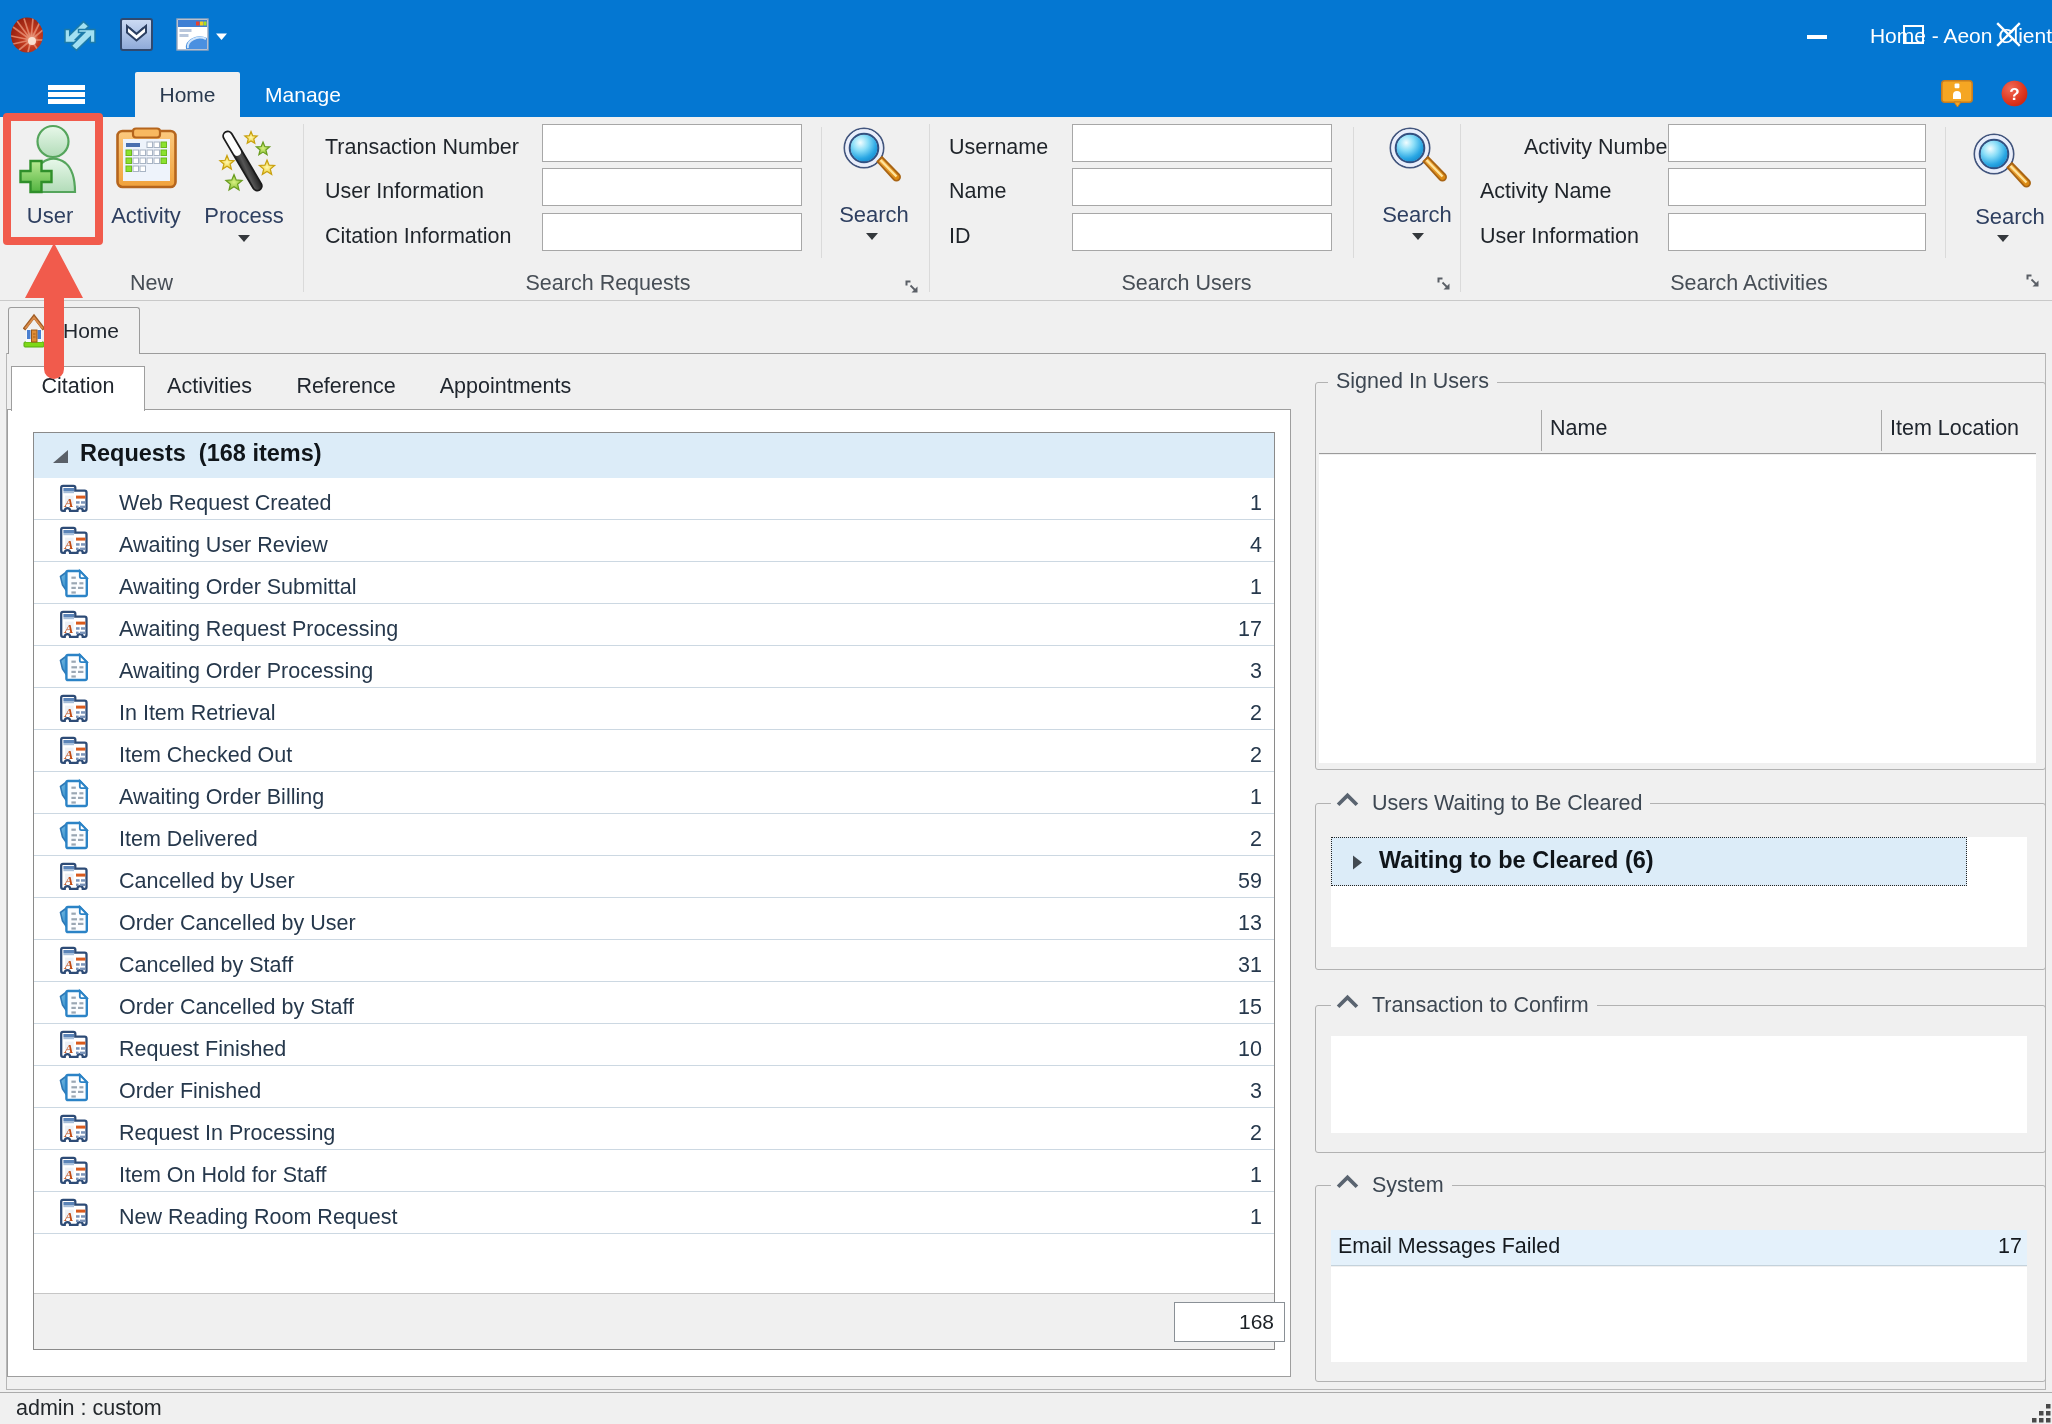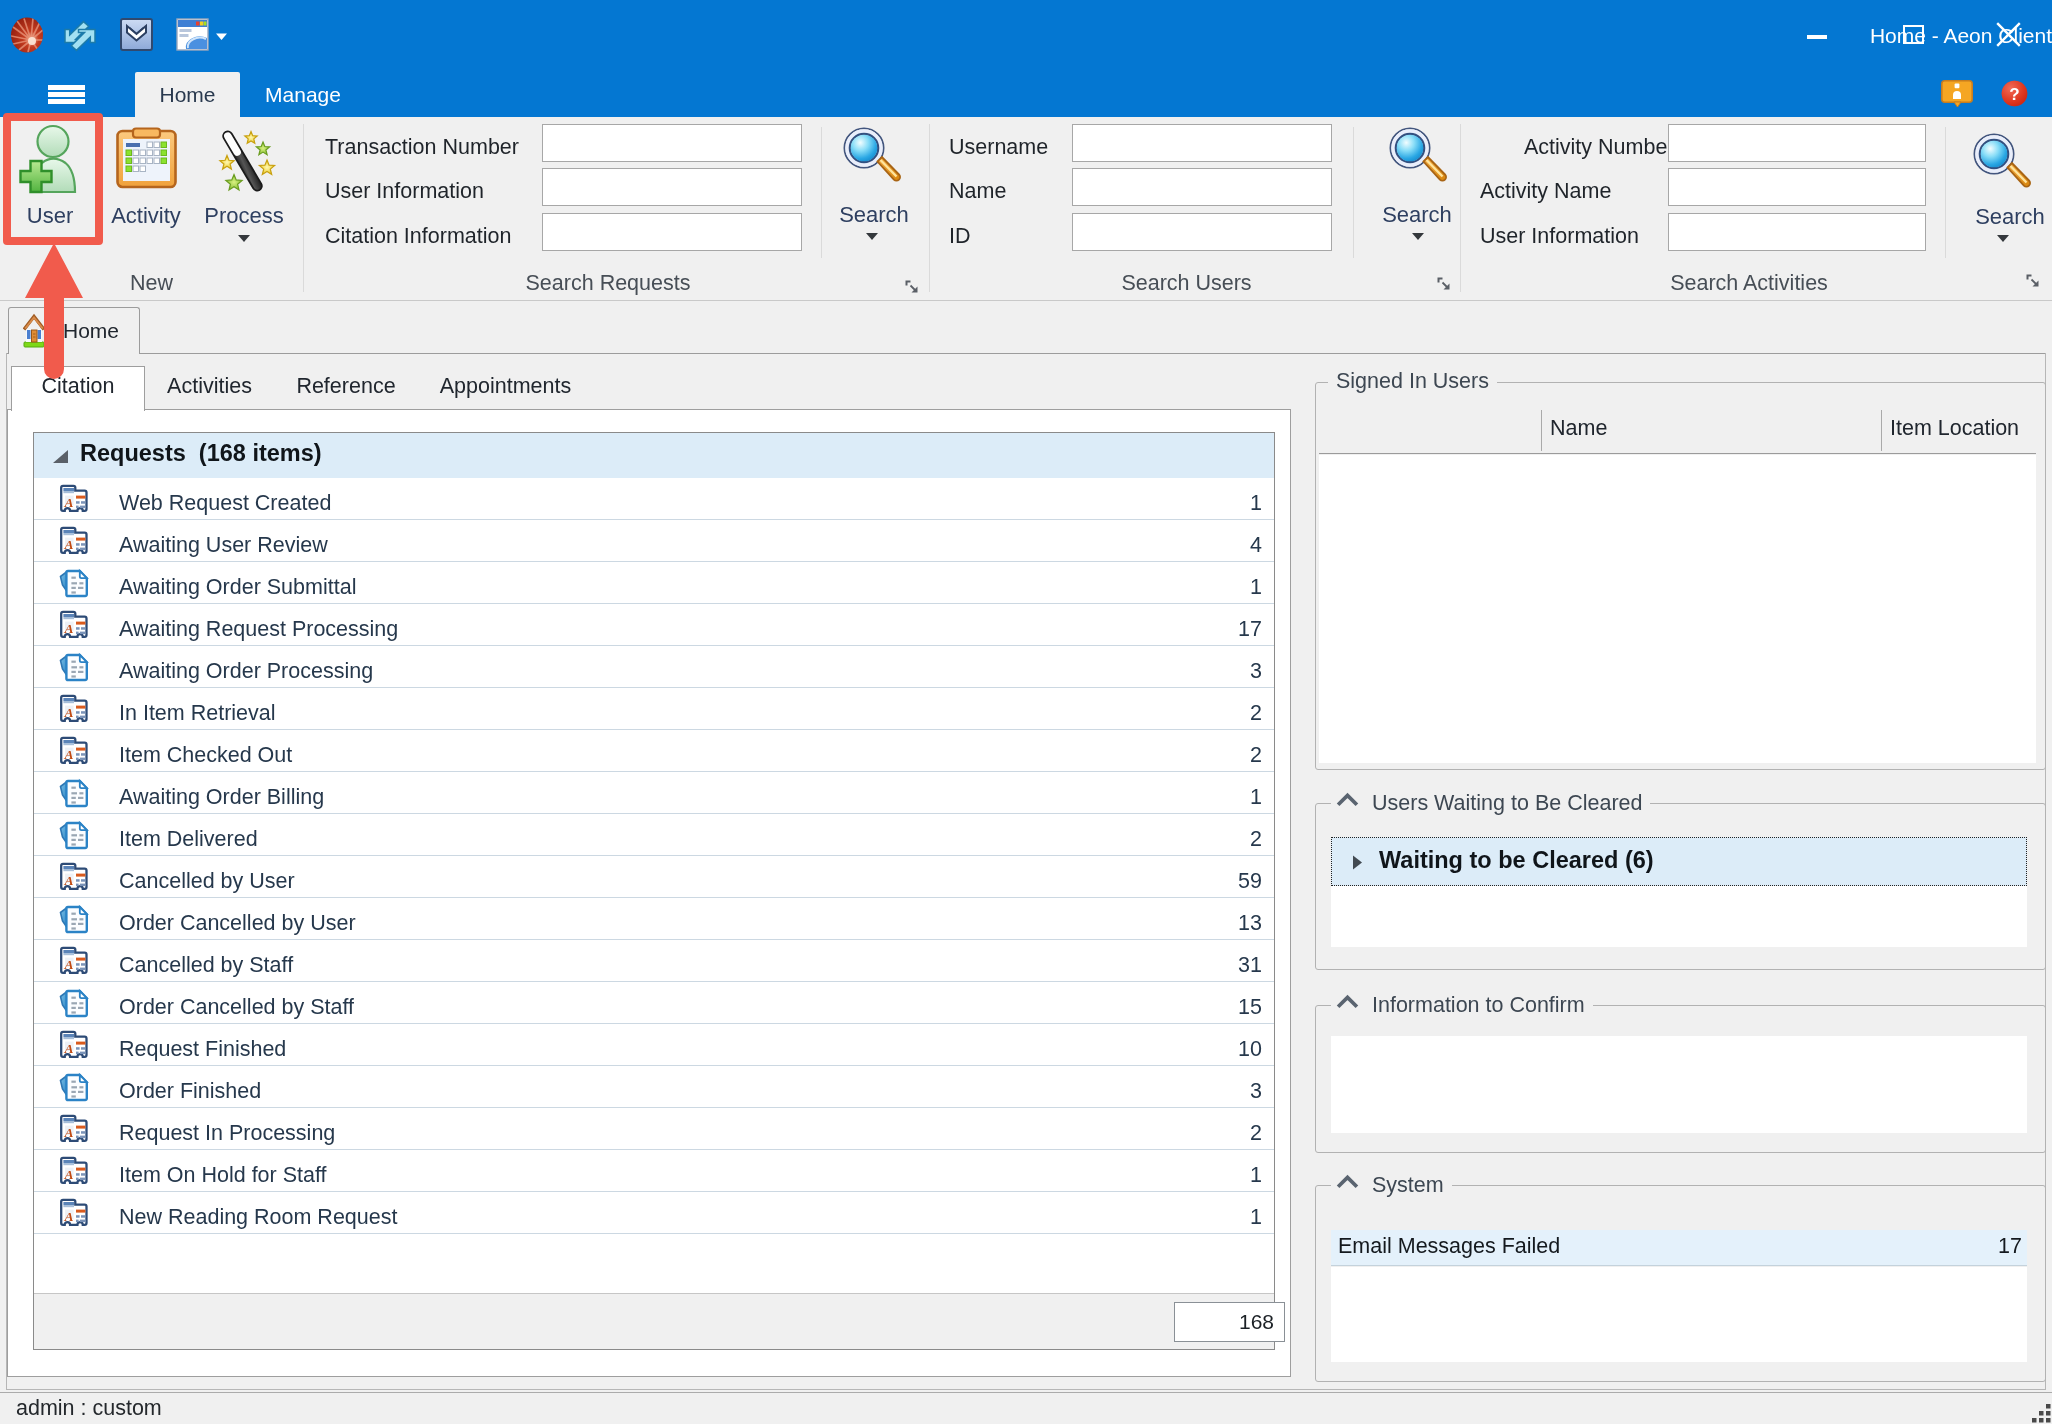--- a/index.html
+++ b/index.html
@@ -524,7 +524,7 @@
   </svg>
 <div class="legend" style="left:1364px;top:791px;">Users Waiting to Be Cleared</div>
 <div class="whitebox" style="left:1331px;top:837px;width:696px;height:110px;"></div>
-<div class="bluerow" style="left:1331px;top:837px;width:696px;height:49px;border:1px dotted #222;">
+<div class="bluerow" style="left:1331px;top:837px;width:636px;height:49px;border:1px dotted #222;">
   <svg class="abs" style="left:19px;top:16px" width="13" height="17" viewBox="0 0 13 17">
       <path d="M2 1.5 L11 8.5 L2 15.5 z" fill="#424a52"></path>
     </svg>

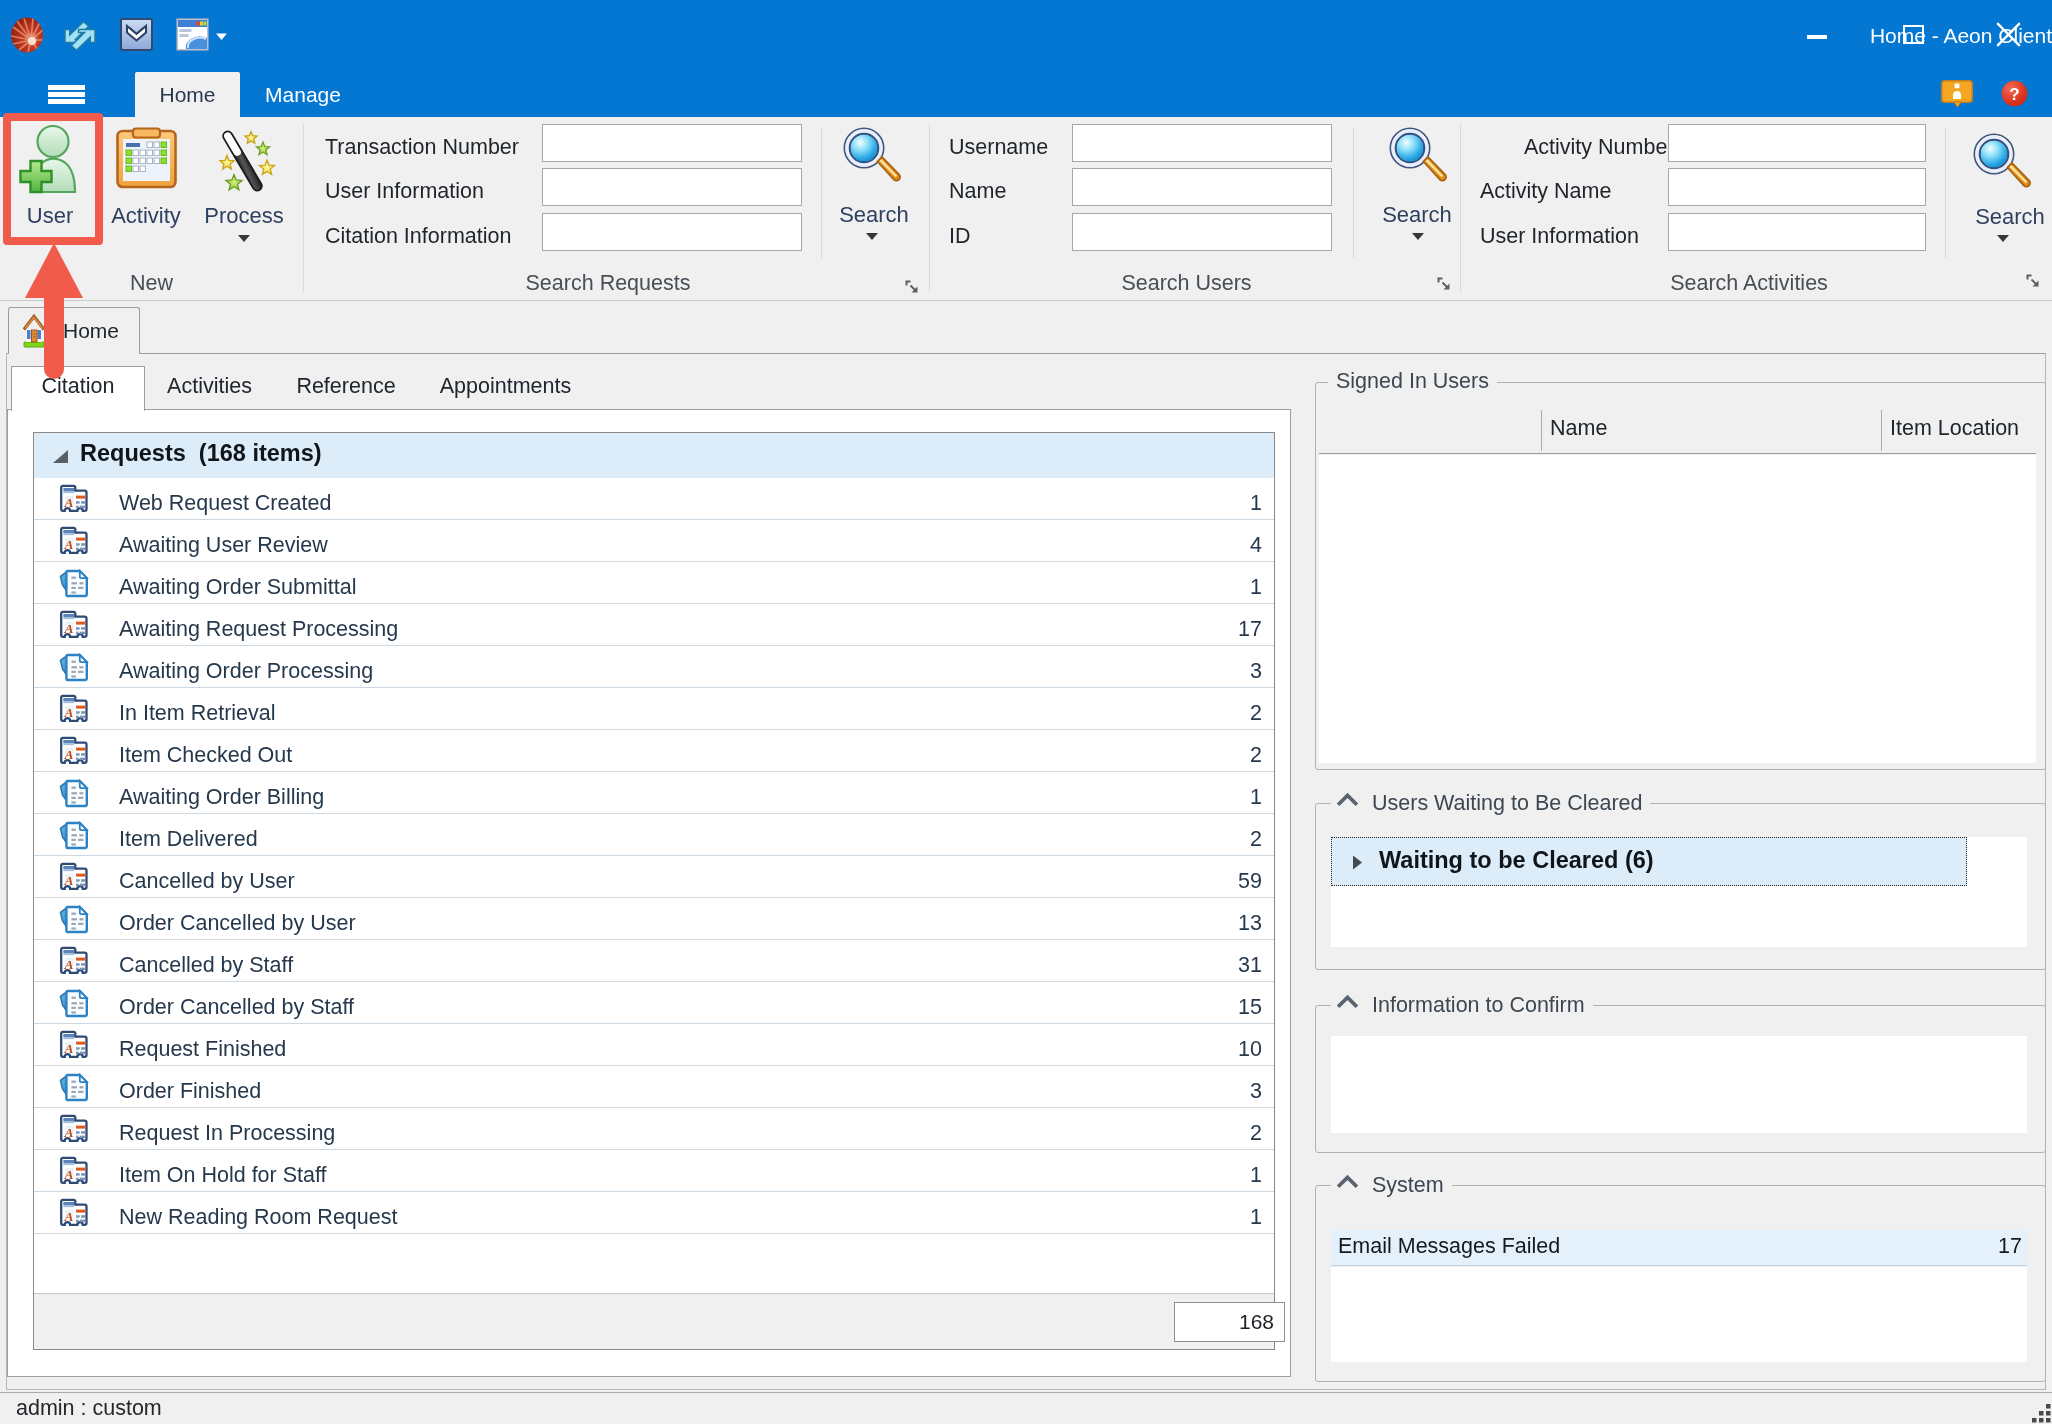--- a/index.html
+++ b/index.html
@@ -535,7 +535,7 @@
 <svg class="chev" style="left:1331px;top:994px" width="22" height="14">
     <use href="#chevup"></use>
   </svg>
-<div class="legend" style="left:1364px;top:993px;">Information to Confirm</div>
+<div class="legend" style="left:1364px;top:993px;">Transaction to Confirm</div>
 <div class="whitebox" style="left:1331px;top:1036px;width:696px;height:97px;"></div>
 
 <div class="fs" style="top:1185px;height:197px;"></div>

